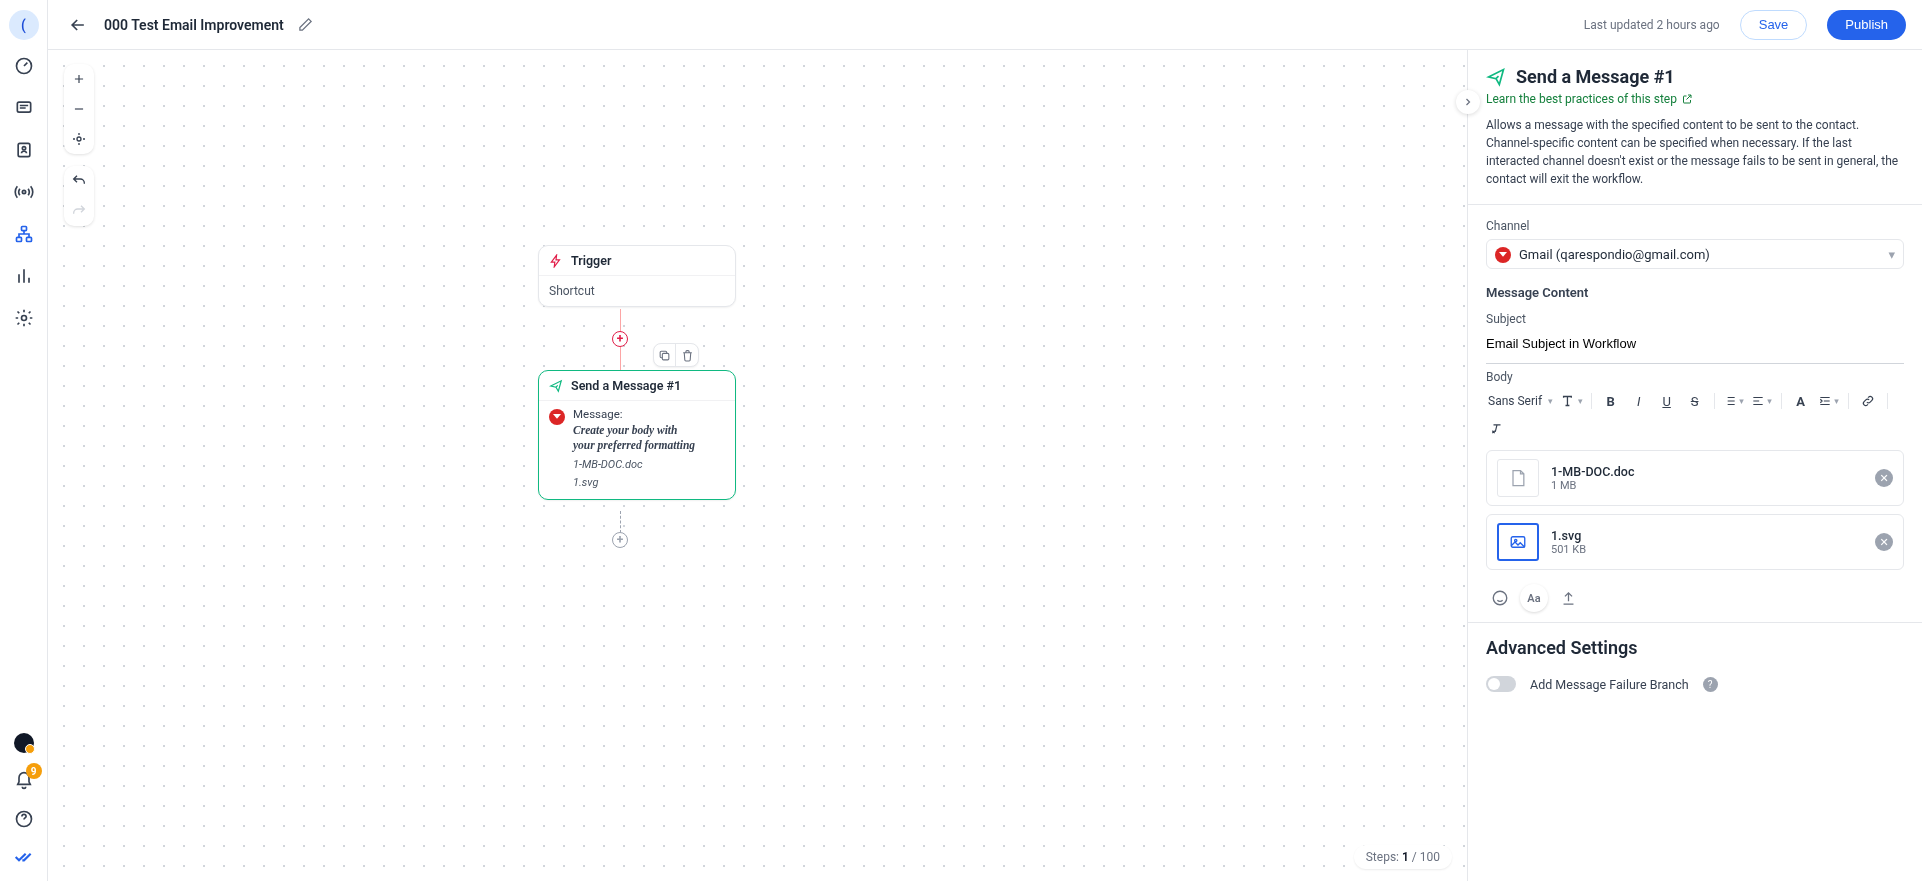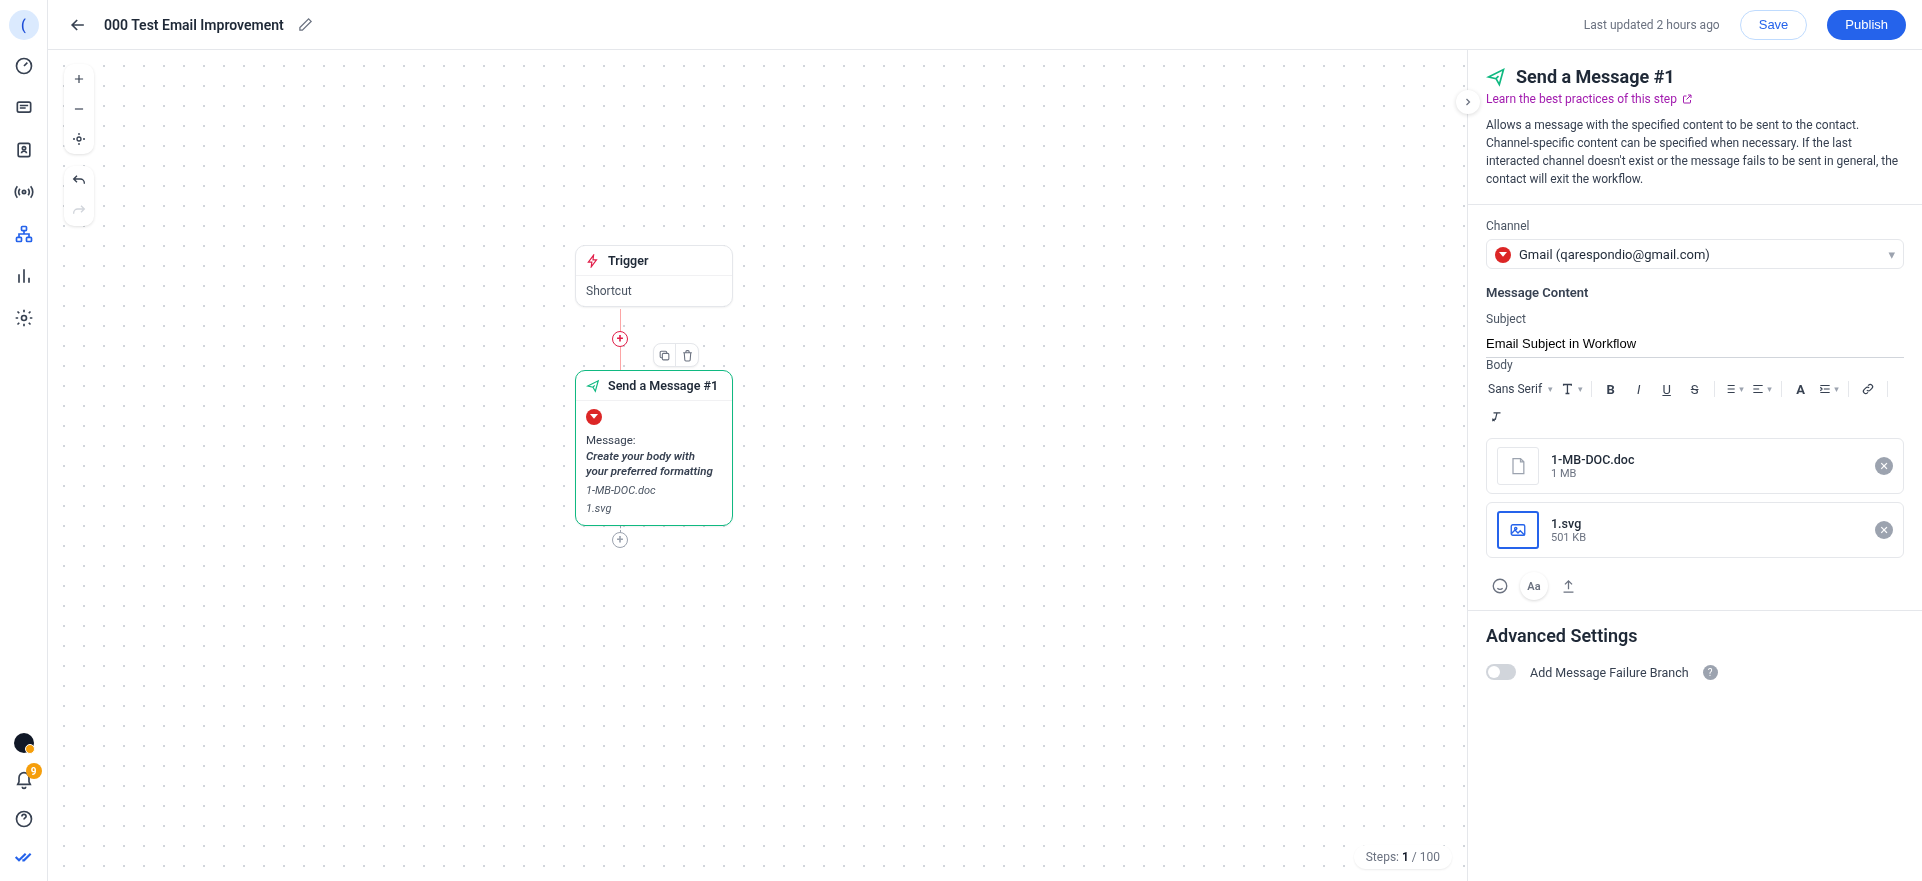--- a/index.html
+++ b/index.html
@@ -76,7 +76,7 @@
 .panel-title-row { display:flex; align-items:center; gap:10px; margin-bottom:4px;}
 .panel-title-row svg { color:#10b981;}
 .panel-title { font-size:18px; font-weight:700;}
-.learn-link { color:#a21caf; font-size:12px; text-decoration:none; display:inline-flex; align-items:center; gap:4px; margin-bottom:10px;}
+.learn-link { color:#15803d; font-size:12px; text-decoration:none; display:inline-flex; align-items:center; gap:4px; margin-bottom:10px;}
 .desc { font-size:12px; color:#374151; line-height:1.5; margin-bottom:16px;}
 .divider { height:1px; background:#e5e7eb; margin:0 -18px 14px;}
 

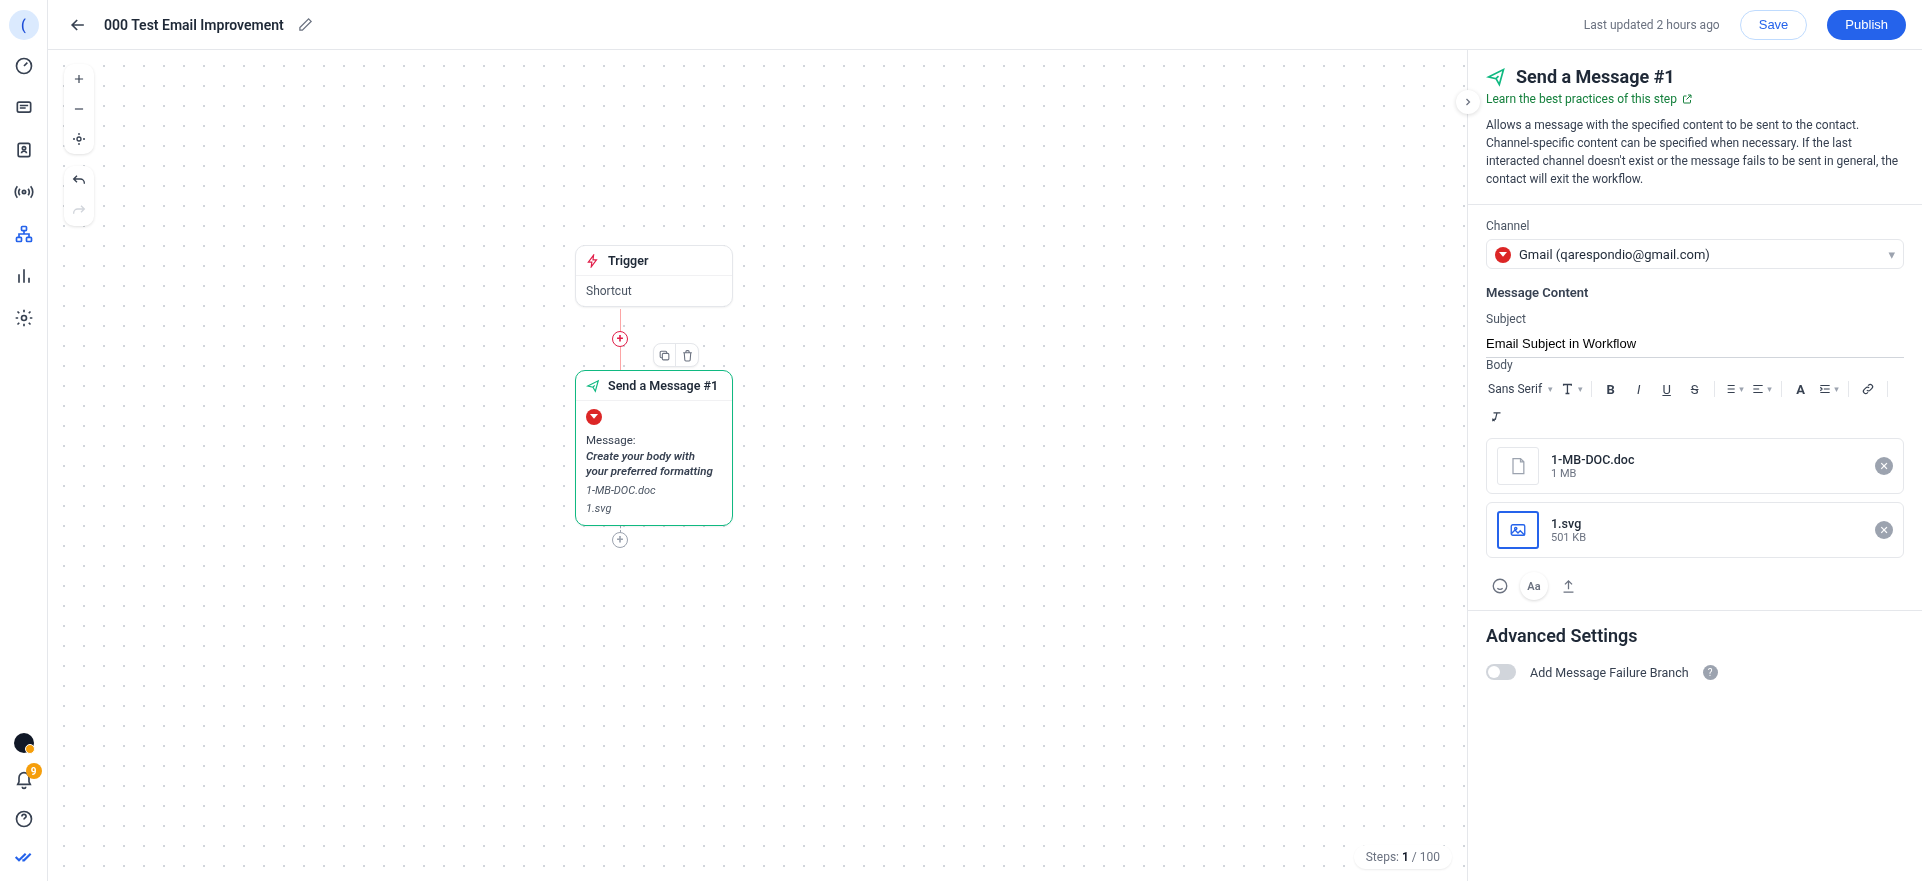--- a/index.html
+++ b/index.html
@@ -37,7 +37,7 @@
 .zoom-btn.disabled { color:#d1d5db; cursor:default;}
 
 
-.node { position:absolute; background:#fff; border:1px solid #e5e7eb; border-radius:10px; box-shadow:0 1px 2px rgba(0,0,0,0.06); width:158px;margin-left:37px;}
+.node { position:absolute; background:#fff; border:1px solid #e5e7eb; border-radius:10px; box-shadow:0 1px 2px rgba(0,0,0,0.06); width:198px;}
 .node.trigger { left:490px; top:195px;}
 .node-hdr { display:flex; align-items:center; gap:8px; padding:7px 10px; border-bottom:1px solid #f1f1f3; font-weight:600; font-size:12.5px;}
 .node-hdr svg { flex-shrink:0;}

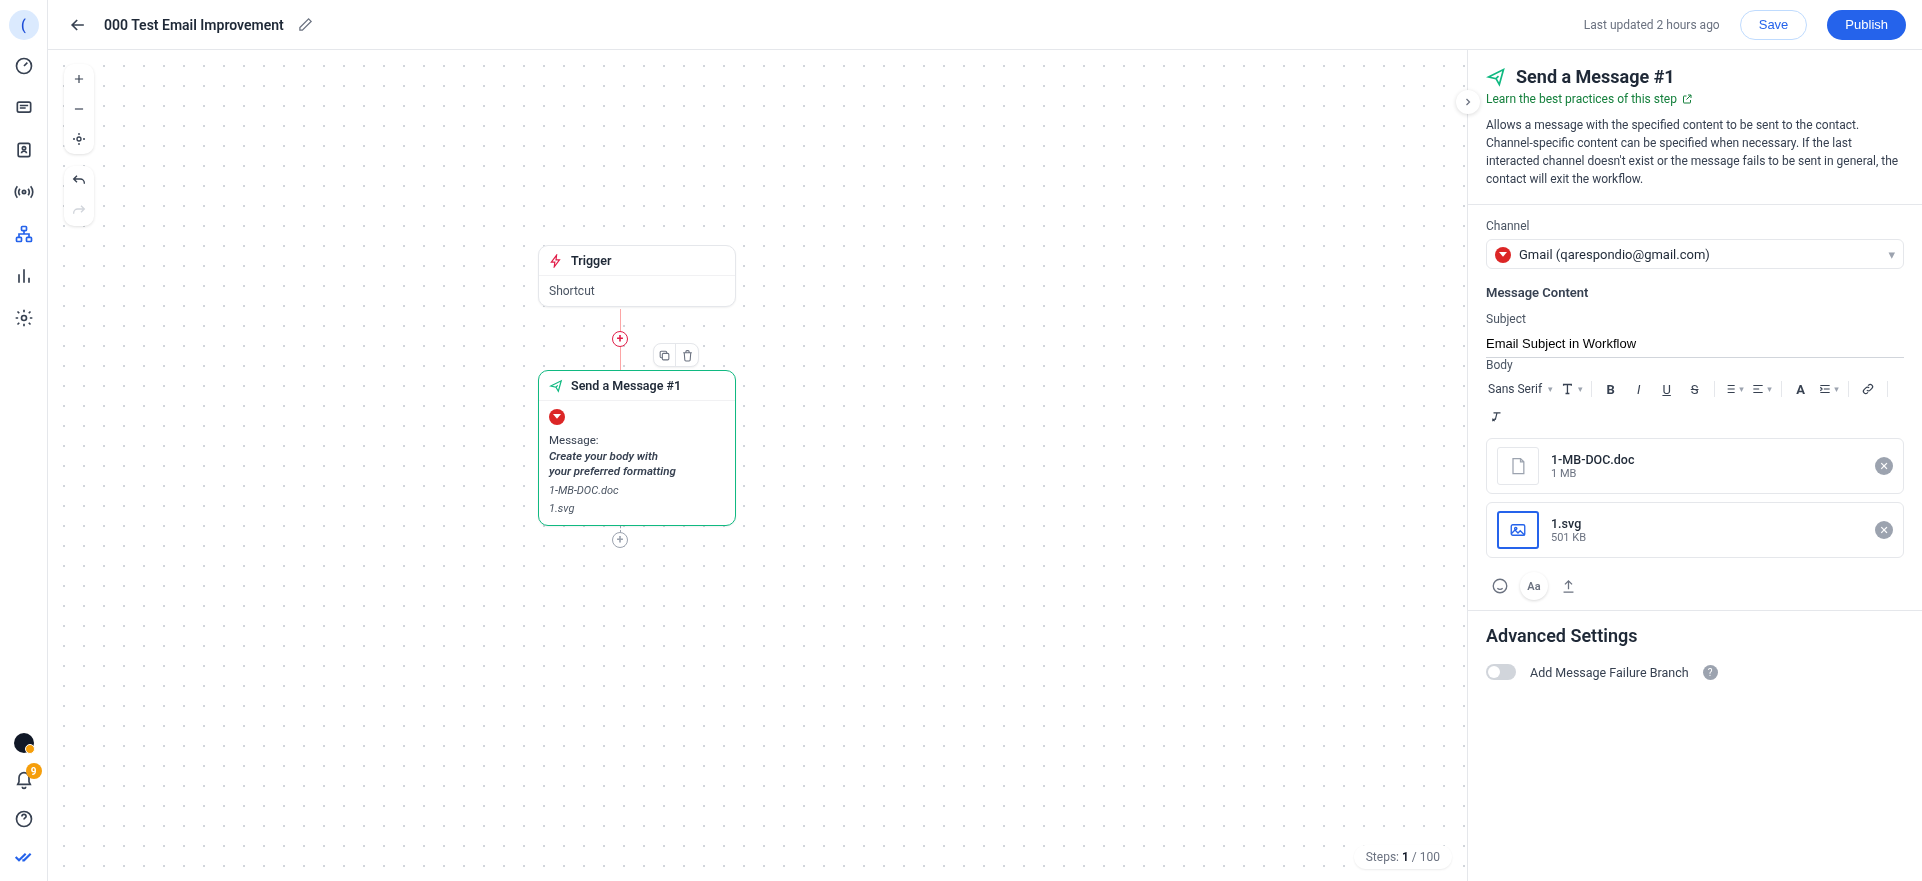--- a/index.html
+++ b/index.html
@@ -86,7 +86,7 @@
 .chan-sel .chev { margin-left:auto; color:#9ca3af;}
 
 .sect-title { font-size:13px; font-weight:600; margin-bottom:12px; color:#374151;}
-.input-line { width:100%; border:none; border-bottom:1px solid #d1d5db; padding:4px 0 6px; font-size:13px; outline:none; margin-bottom:0;}
+.input-line { width:100%; border:none; border-bottom:1px solid #d1d5db; padding:4px 0 12px; font-size:13px; outline:none; margin-bottom:6px;}
 
 .toolbar { display:flex; align-items:center; gap:6px; flex-wrap:wrap; margin-bottom:10px;}
 .tb-font { font-size:12px; color:#374151; display:flex; align-items:center; gap:4px; cursor:pointer; padding:2px 2px;}

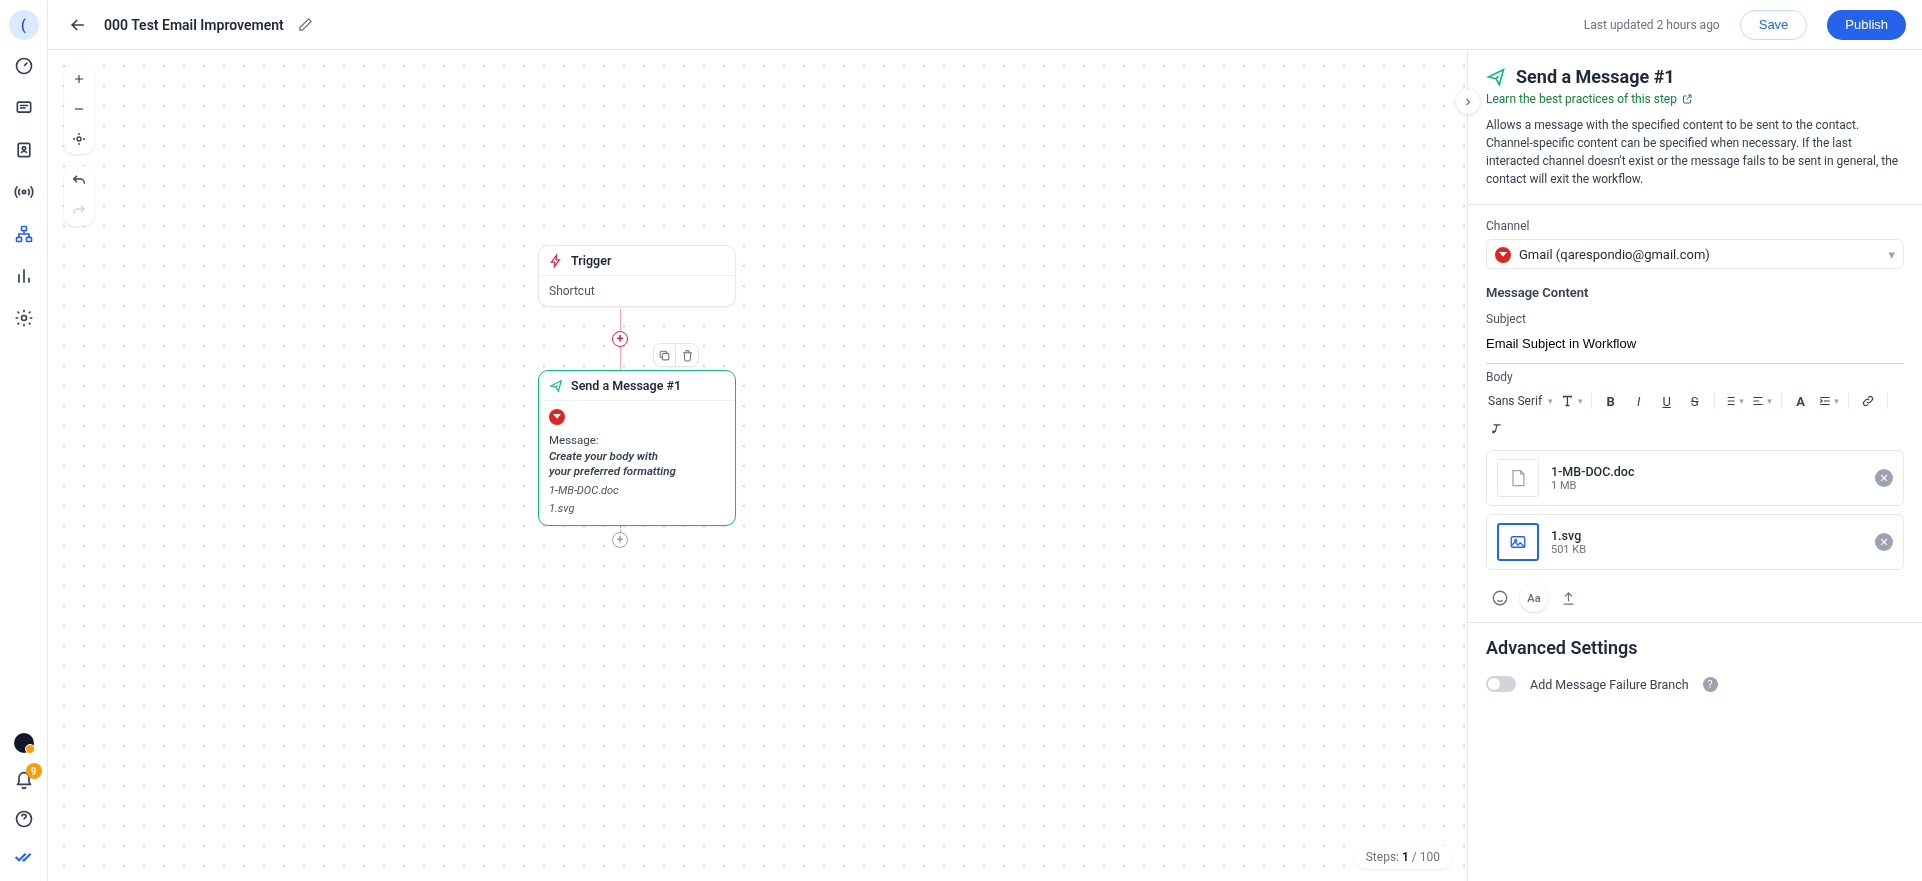--- a/index.html
+++ b/index.html
@@ -46,7 +46,7 @@
 
 .node.send { left:490px; top:320px; border:1.5px solid #10b981;}
 .send .node-hdr svg.send-ic { color:#10b981;}
-.send-body { padding:6px 10px 8px; font-size:11.5px; color:#374151; display:flex; gap:8px;flex-direction:column;}
+.send-body { padding:6px 10px 8px; font-size:11.5px; color:#374151; display:flex; gap:8px;}
 .gmail-circle { width:16px; height:16px; border-radius:50%; background:#dc2626; flex-shrink:0; margin-top:2px; display:flex; align-items:center; justify-content:center;}
 .gmail-circle::after{ content:''; width:8px; height:6px; background:#fff; clip-path: polygon(0 0, 100% 0, 50% 80%);}
 .send-body p { line-height:1.35; }

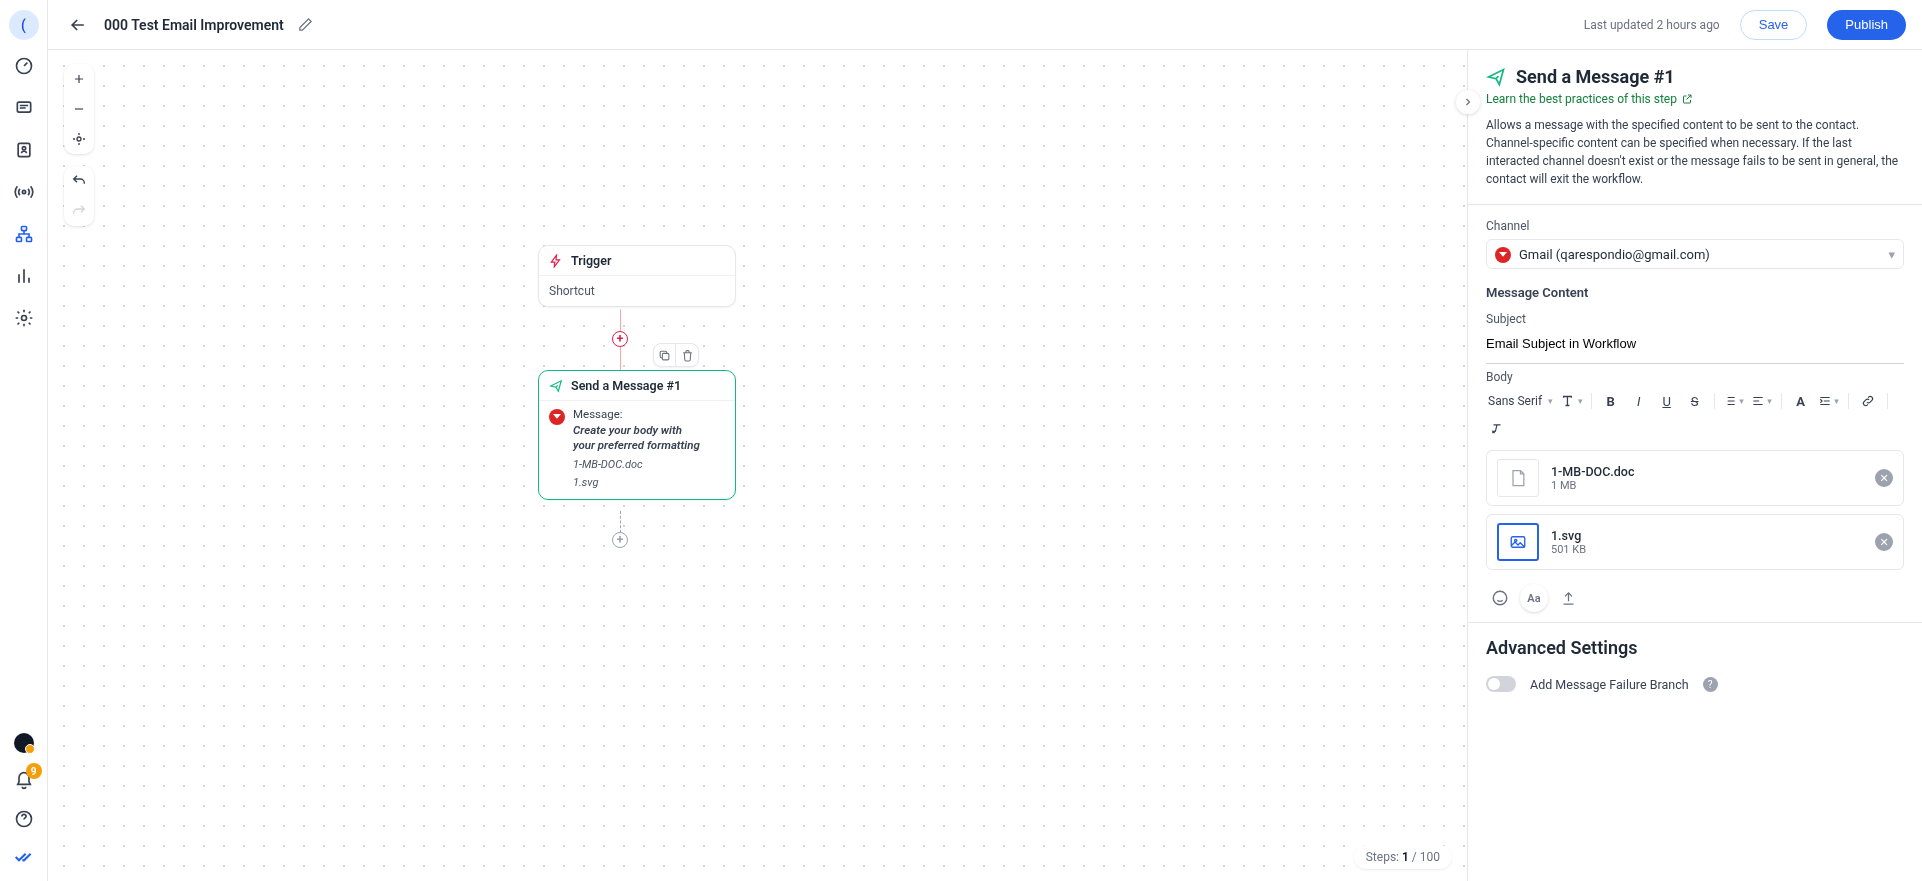--- a/index.html
+++ b/index.html
@@ -50,7 +50,7 @@
 .gmail-circle { width:16px; height:16px; border-radius:50%; background:#dc2626; flex-shrink:0; margin-top:2px; display:flex; align-items:center; justify-content:center;}
 .gmail-circle::after{ content:''; width:8px; height:6px; background:#fff; clip-path: polygon(0 0, 100% 0, 50% 80%);}
 .send-body p { line-height:1.35; }
-.send-body .emph { font-style:italic; font-weight:600; }
+.send-body .emph { font-style:italic; font-weight:600;font-family:Liberation Serif, serif; }
 .attach-line { font-style:italic; color:#4b5563; margin-top:4px; font-size:11px;}
 
 .node-tools { position:absolute; left:605px; top:293px; display:flex; gap:0; background:#fff; border:1px solid #e5e7eb; border-radius:8px; overflow:hidden; box-shadow:0 1px 2px rgba(0,0,0,0.06);}

